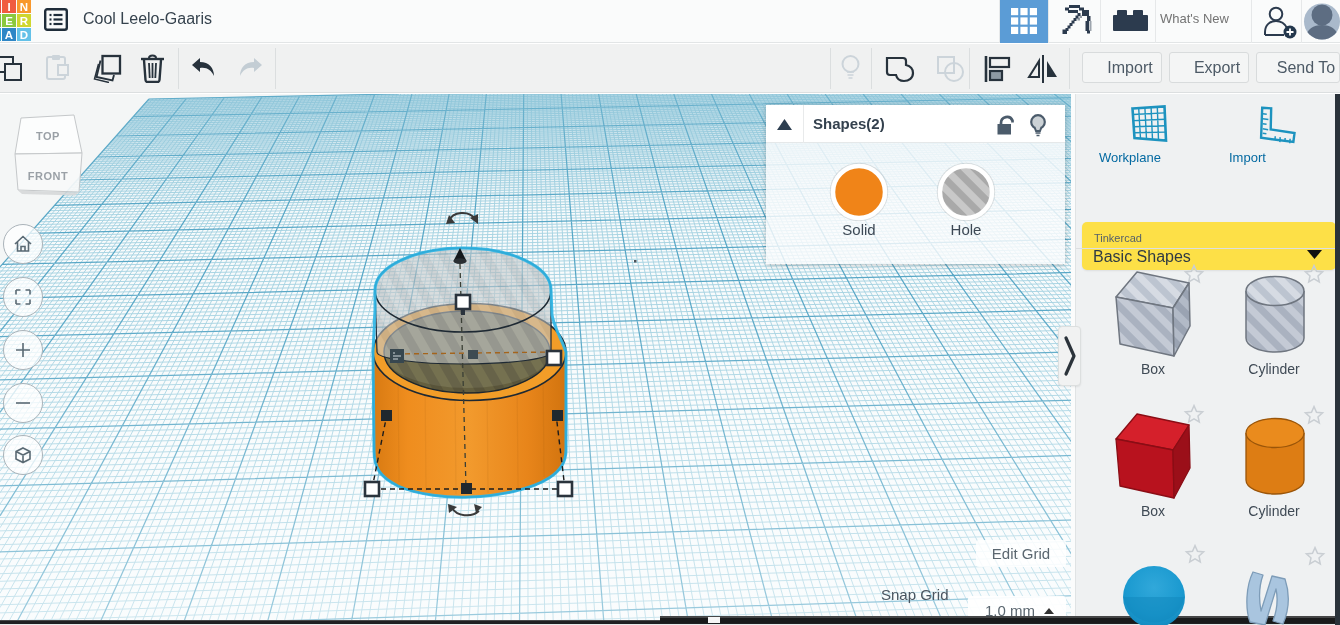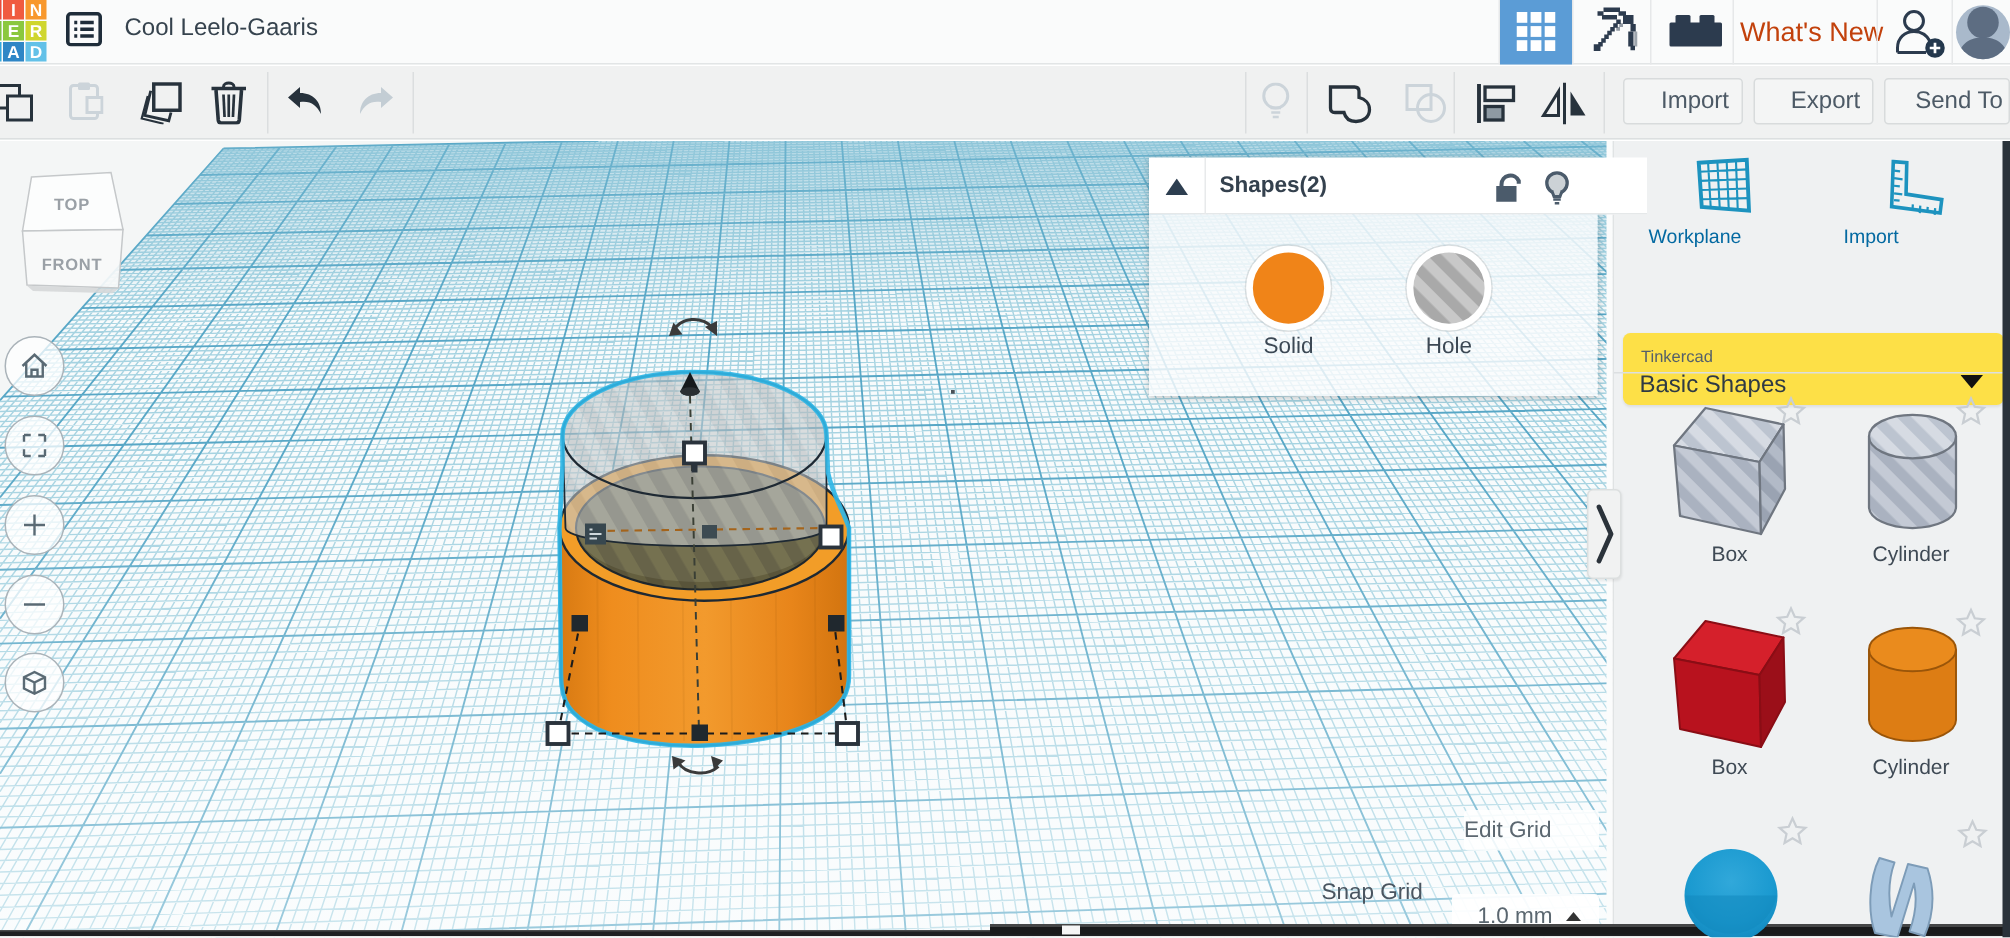--- a/index.html
+++ b/index.html
@@ -8,7 +8,7 @@
 #title { position:absolute; left:83px; top:10px; font-size:16px; color:#36434e; }
 .topsep { position:absolute; top:0; width:1px; height:43px; background:#e6e8e9; }
 #bluebtn { position:absolute; left:1000px; top:0; width:48px; height:43px; background:#5b9cd6; }
-#whatsnew { position:absolute; left:1160px; top:11px; font-size:18px; color:#c2410c; }
+#whatsnew { position:absolute; left:1160px; top:11px; font-size:13px; color:#737373; }
 .topicon { position:absolute; top:0; }
 #toolbar { position:absolute; left:0; top:44px; width:1340px; height:49px; background:#f0f1f1; border-bottom:1px solid #dcdfe0; }
 .tbsep { position:absolute; top:4px; width:1px; height:41px; background:#dbdedf; }

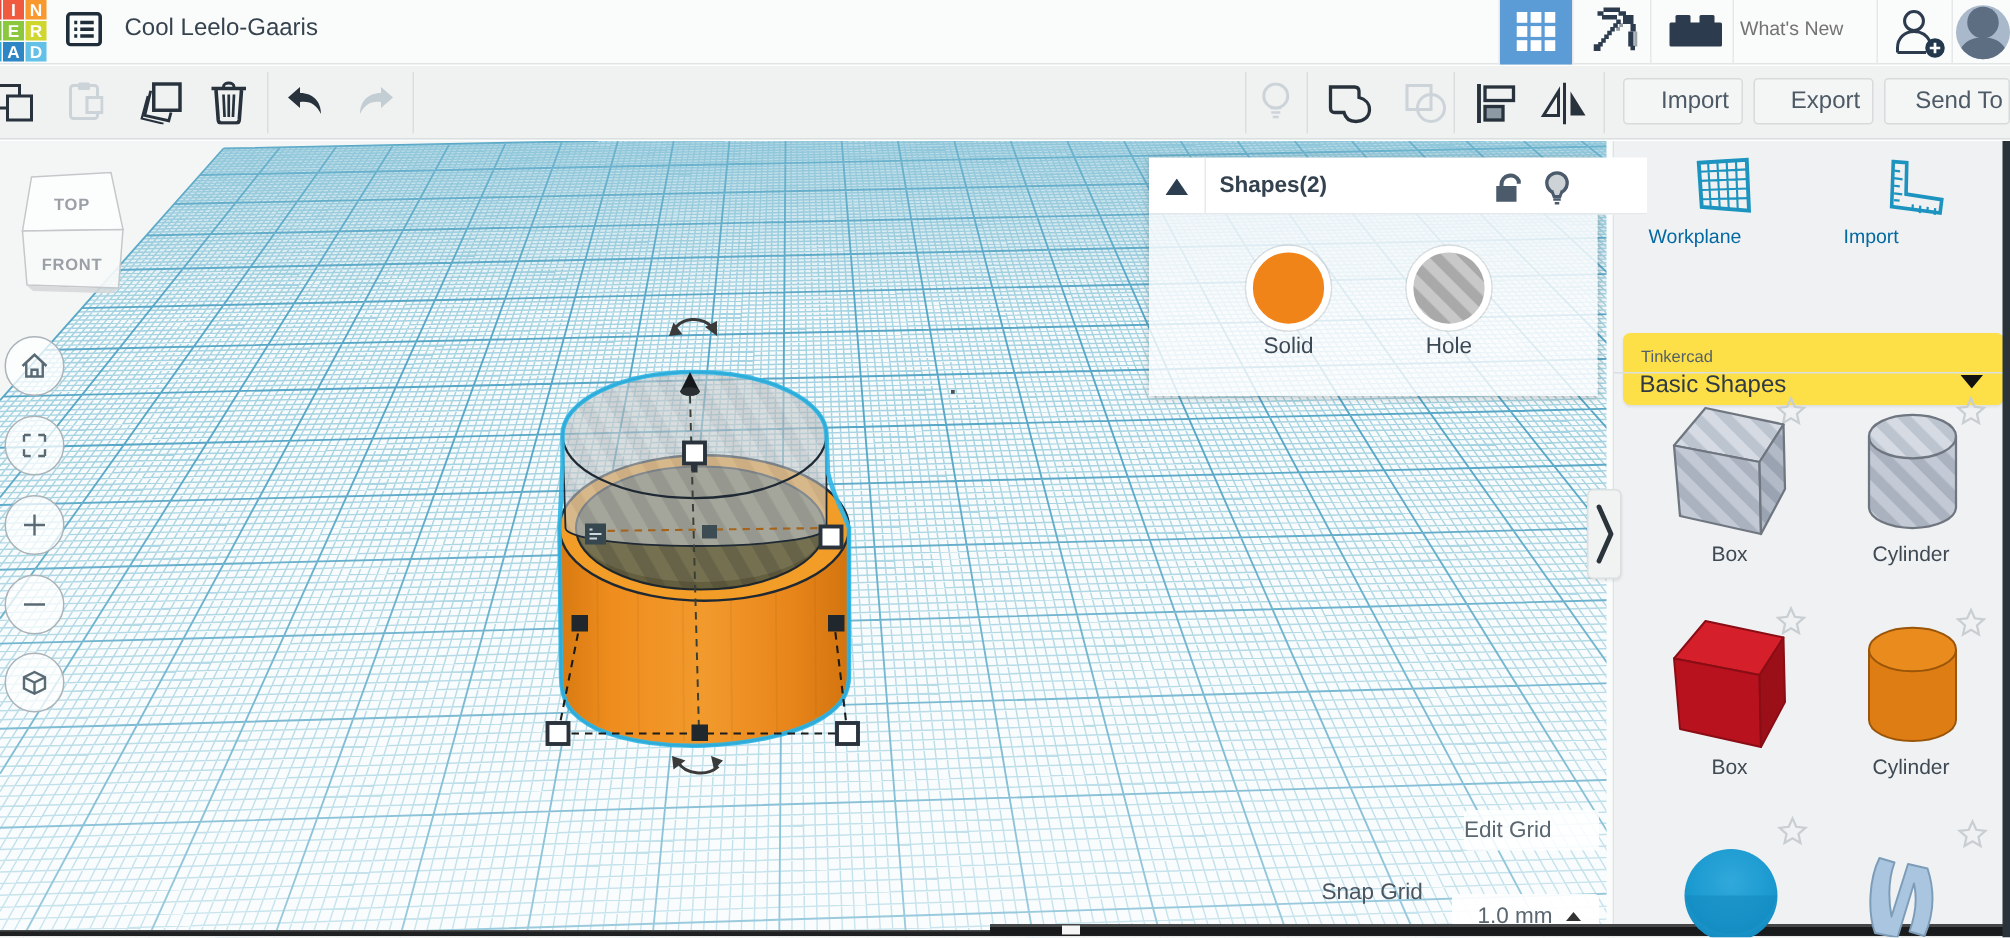--- a/index.html
+++ b/index.html
@@ -327,7 +327,7 @@
   </svg>
 
   <div style="position:absolute;left:766px;top:105px;width:299px;height:159px;box-shadow:0 1px 5px rgba(0,0,0,0.22);z-index:5">
-    <div style="position:absolute;left:0;top:0;width:332px;height:38px;background:#fff;border-bottom:1px solid #e5e8e9">
+    <div style="position:absolute;left:0;top:0;width:299px;height:38px;background:#fff;border-bottom:1px solid #e5e8e9">
       <svg width="15" height="11" viewBox="0 0 15 11" style="position:absolute;left:11px;top:14px">
           <path d="M7.5,0 L15,11 L0,11 Z" fill="#2d3e50"></path>
         </svg>

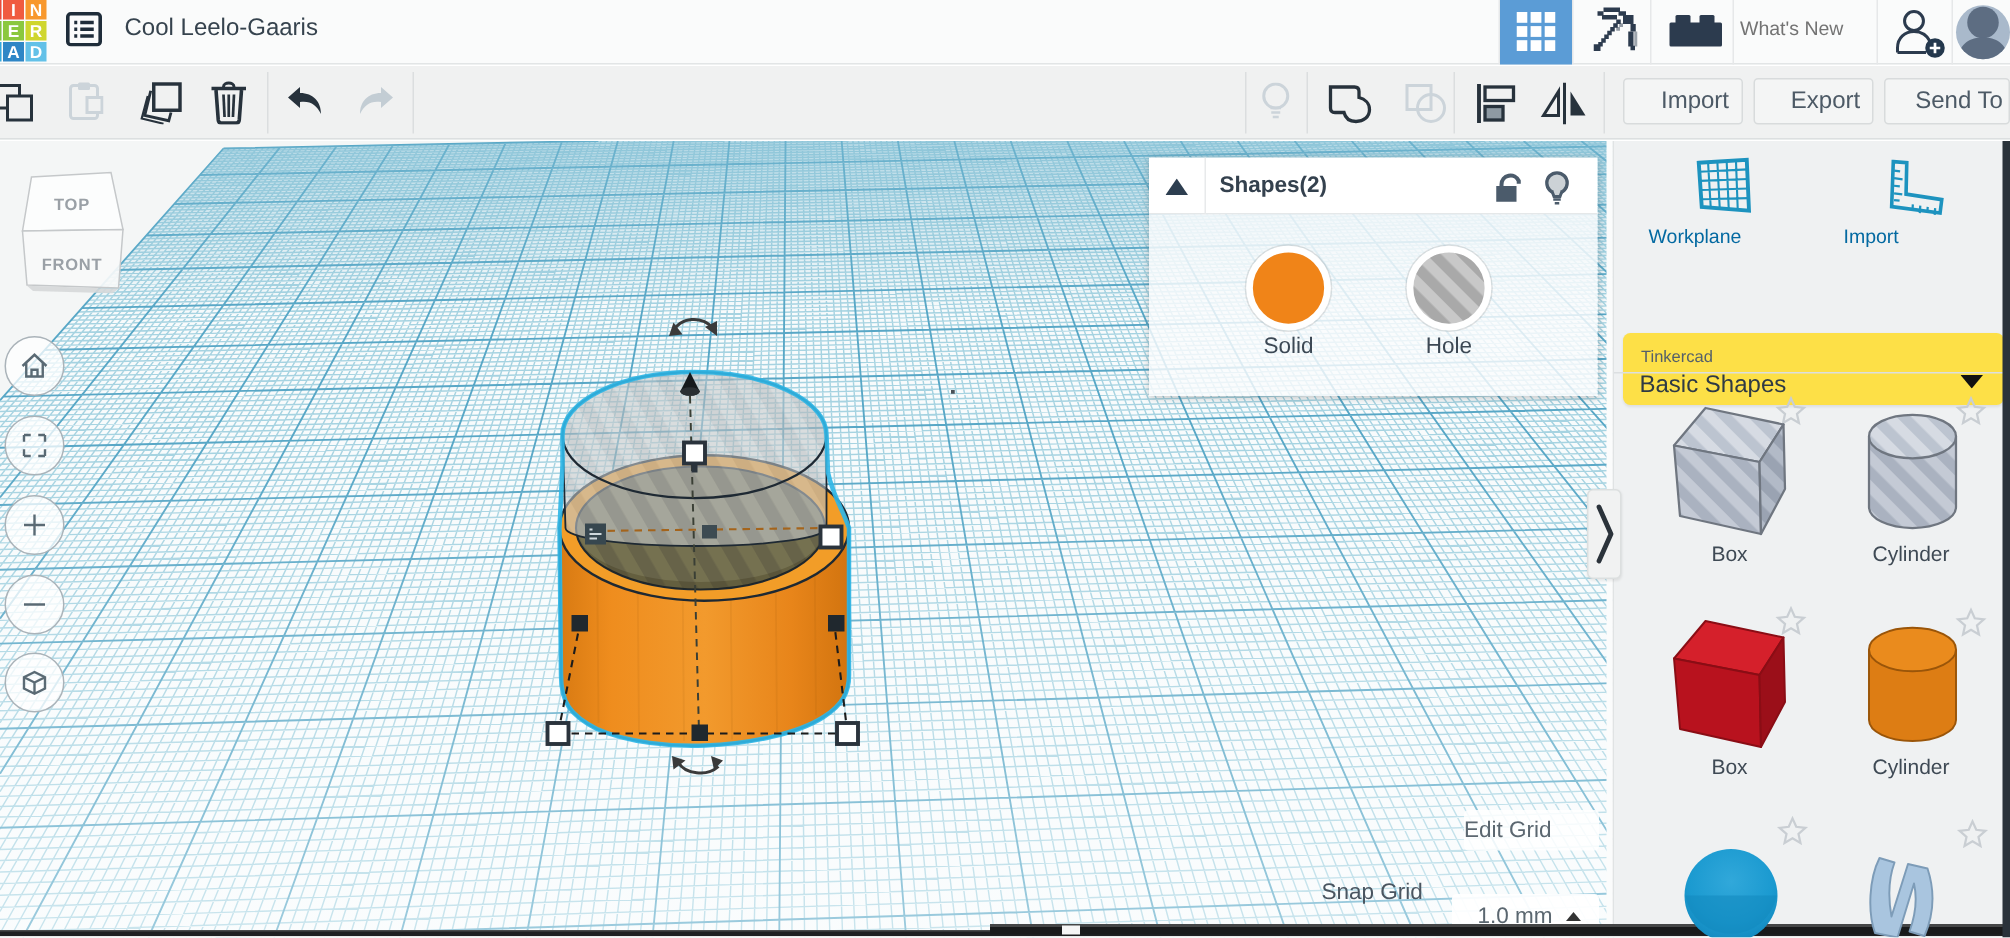--- a/index.html
+++ b/index.html
@@ -15,7 +15,7 @@
 .tbbtn { position:absolute; top:8px; height:31px; background:#f4f5f5; border:1px solid #d8dbdc; border-radius:3px; font-size:16px; color:#4d5a66; text-align:center; line-height:29px;padding-left:16px; }
 #canvas { position:absolute; left:0; top:94px; width:1075px; height:531px; background:#f4f6f6; overflow:hidden; }
 .navbtn { position:absolute; left:3px; width:40px; height:40px; border-radius:50%; background:rgba(255,255,255,0.75); border:1px solid #aab3b9; }
-#editgrid { position:absolute; left:976px; top:540px; width:90px; height:27px; background:rgba(255,255,255,0.85); border-radius:3px; font-size:15px; color:#5b6770; line-height:27px; z-index:4; }
+#editgrid { position:absolute; left:976px; top:540px; width:90px; height:27px; background:rgba(255,255,255,0.85); border-radius:3px; font-size:15px; color:#5b6770; text-align:center; line-height:27px; z-index:4; }
 #snaplabel { position:absolute; left:881px; top:586px; font-size:15px; color:#4a5560; z-index:4; }
 #snapctl { position:absolute; left:968px; top:596px; width:98px; height:29px; background:rgba(255,255,255,0.93); border-radius:3px; font-size:15px; color:#5b6770; z-index:4; }
 #chevtab { position:absolute; left:1058px; top:326px; width:23px; height:60px; background:#f1f2f2; border:1px solid #dcdfdf; border-radius:4px; box-shadow:0 1px 2px rgba(0,0,0,0.08); z-index:4; }

